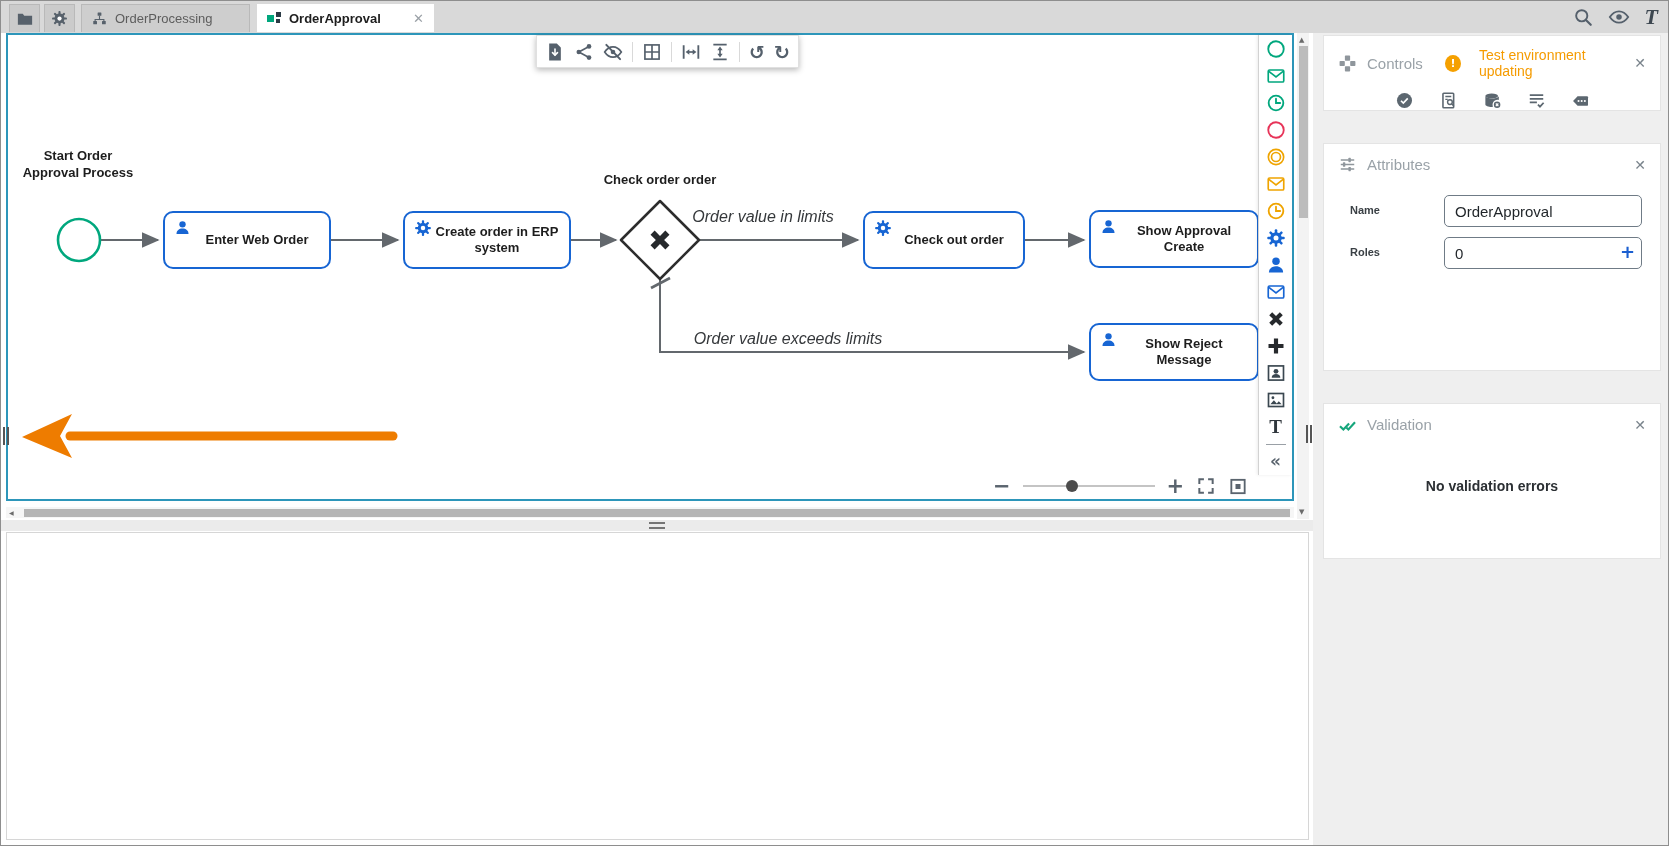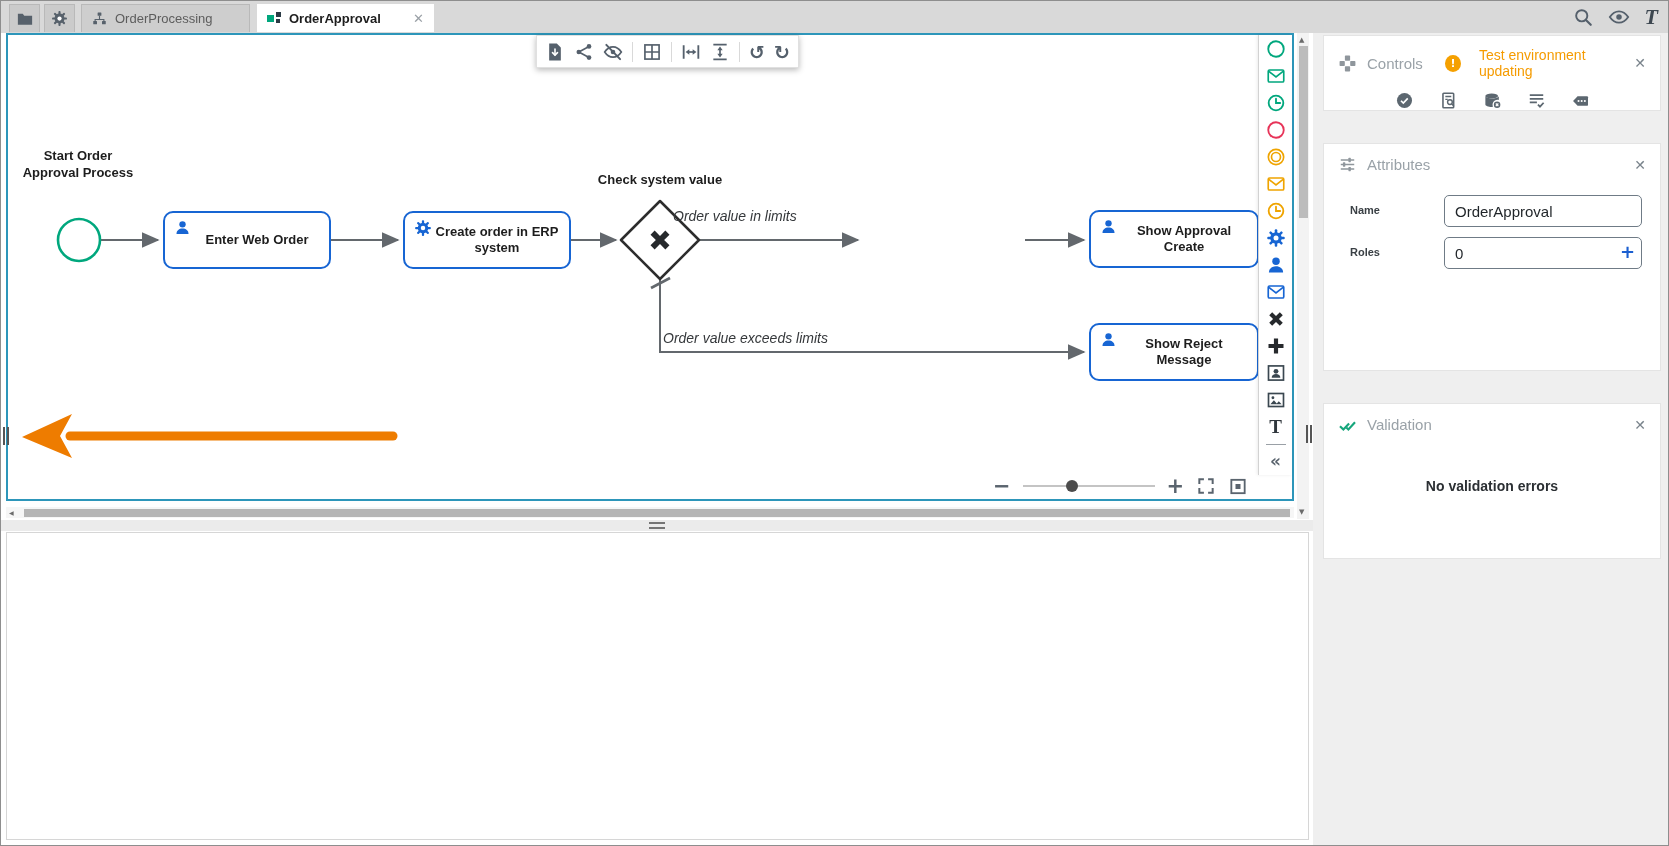--- a/index.html
+++ b/index.html
@@ -392,7 +392,7 @@
       <div>Start Order</div>
       <div>Approval Process</div>
     </div>
-    <div class="bpmn-label" style="left:567px;top:136px;width:170px">Check system value</div>
+    <div class="bpmn-label" style="left:567px;top:136px;width:170px">Check order order</div>
     <div class="edge-label" style="left:665px;top:173px;width:180px">Order value in limits</div>
     <div class="edge-label" style="left:655px;top:295px;width:250px">Order value exceeds limits</div>
 

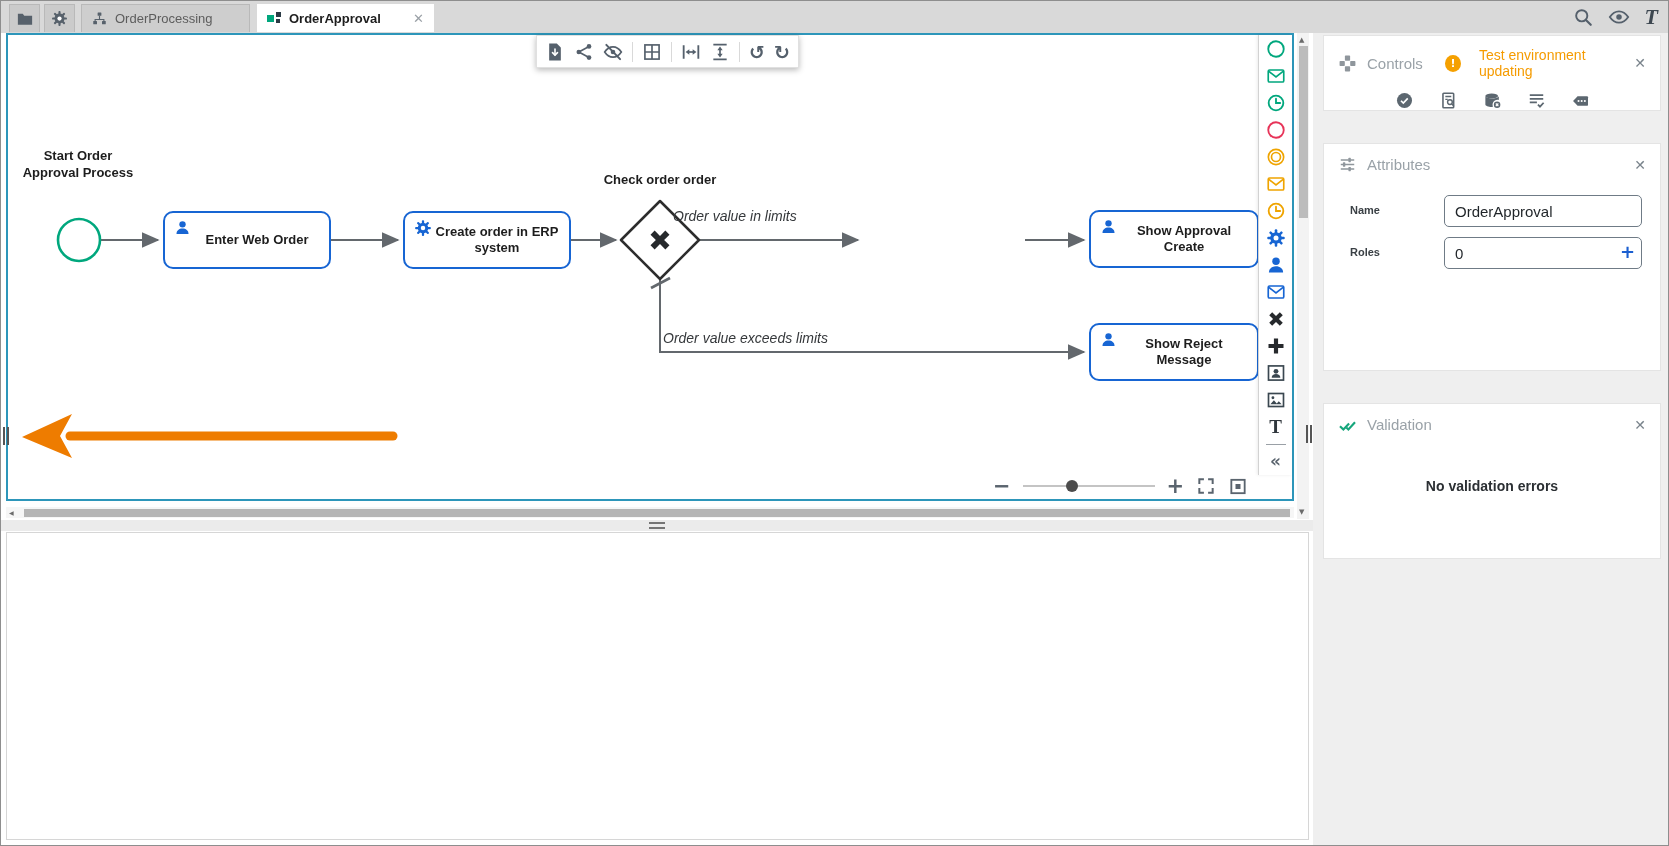--- a/index.html
+++ b/index.html
@@ -29,7 +29,7 @@
   svg.overlay{position:absolute;left:0;top:0;pointer-events:none;}
 
   .bpmn-label{position:absolute;font-weight:bold;font-size:13px;color:#1d1d1d;text-align:center;line-height:17px;}
-  .edge-label{position:absolute;font-style:italic;font-size:14px;color:#35383b;}
+  .edge-label{position:absolute;font-style:italic;font-size:16px;color:#35383b;text-align:center;}
   .task{position:absolute;border:2px solid #1765d3;border-radius:10px;background:#fff;box-sizing:border-box;
         display:flex;align-items:center;justify-content:center;}
   .task .t-icon{position:absolute;top:6px;left:9px;width:17px;height:17px;color:#1765d3;}

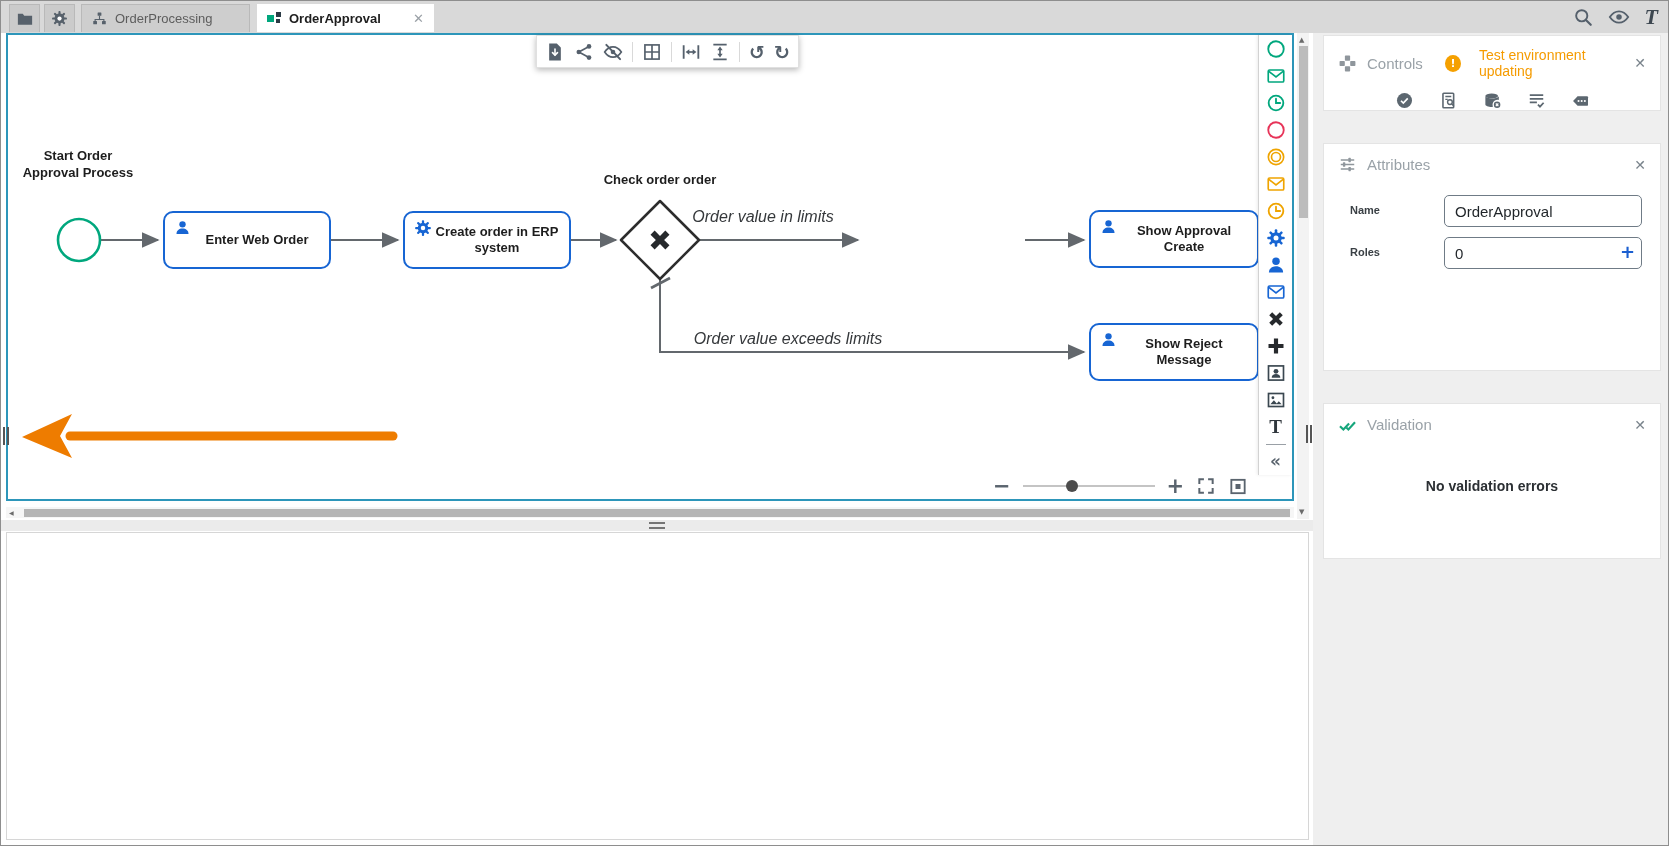--- a/index.html
+++ b/index.html
@@ -408,6 +408,12 @@
           </svg></span>
       <span class="t-label">Create order in ERP system</span>
     </div>
+    <div class="task" style="left:855px;top:176px;width:162px;height:58px">
+      <span class="t-icon"><svg width="18" height="18">
+            <use href="#sym-gear"></use>
+          </svg></span>
+      <span class="t-label">Check out order</span>
+    </div>
     <div class="task" style="left:1081px;top:175px;width:170px;height:58px">
       <span class="t-icon"><svg width="17" height="17">
             <use href="#sym-user"></use>

